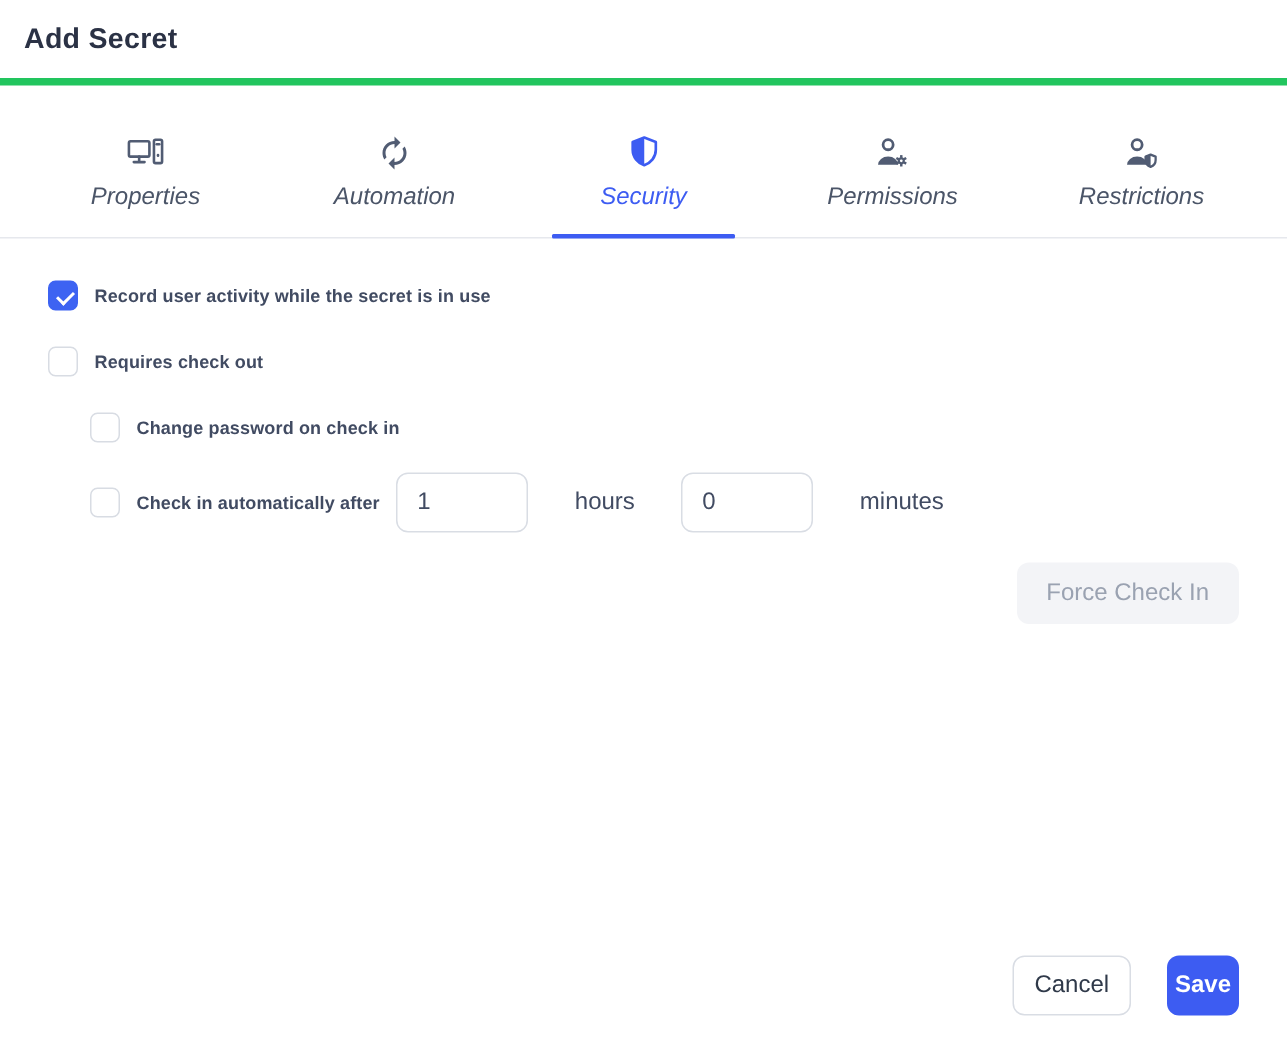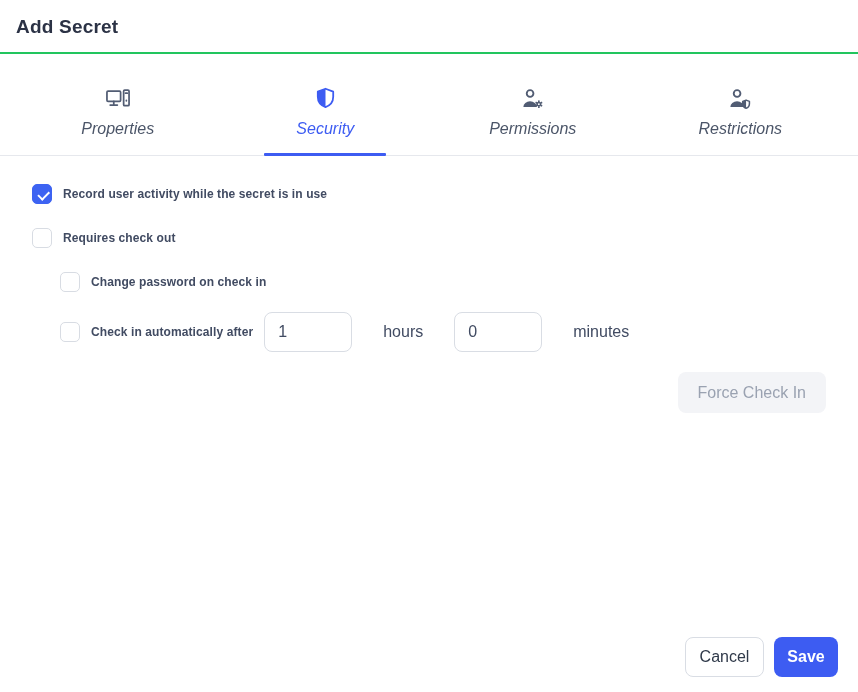--- a/index.html
+++ b/index.html
@@ -12,7 +12,7 @@
   .page { position:relative; width:858px; height:692px; background:#fff; overflow:hidden; }
 
   
-  .header { padding:16px 16px 14px; border-bottom:2px solid #22c55e; }
+  .header { padding:16px 16px 14px; border-bottom:5px solid #22c55e; }
   .title { font-size:19px; font-weight:700; color:#2b3245; letter-spacing:.2px; }
 
   

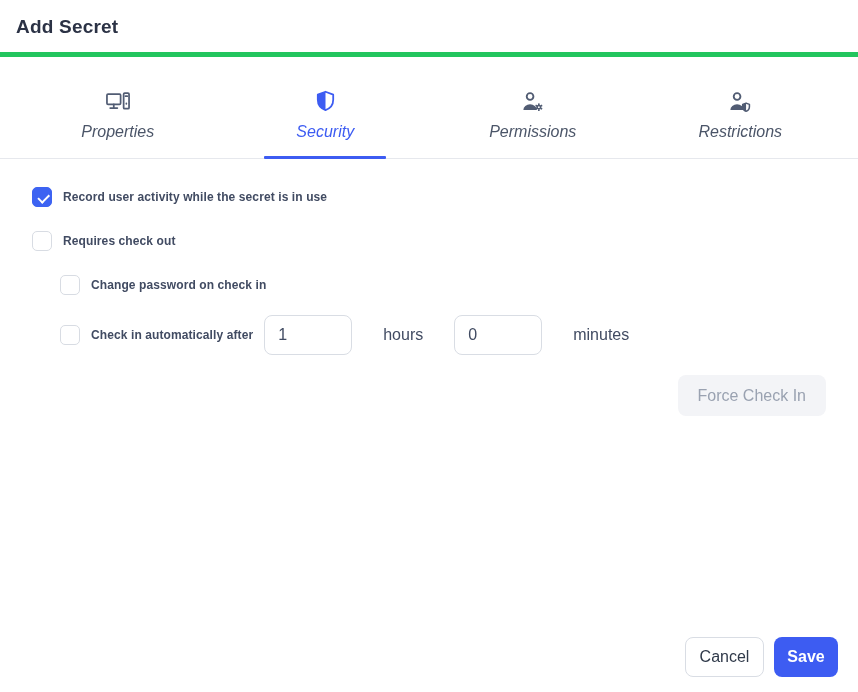--- a/index.html
+++ b/index.html
@@ -105,6 +105,15 @@
 
     </div>
 
+    <div class="tab">
+      <span class="icon">
+        <svg width="24" height="24" viewBox="0 0 24 24" fill="#515c73">
+          <path d="M12 6v3l4-4-4-4v3c-4.42 0-8 3.58-8 8 0 1.57.46 3.03 1.24 4.26L6.7 14.8c-.45-.83-.7-1.79-.7-2.8 0-3.31 2.69-6 6-6zm6.76 1.74L17.3 9.2c.44.84.7 1.79.7 2.8 0 3.31-2.69 6-6 6v-3l-4 4 4 4v-3c4.42 0 8-3.58 8-8 0-1.57-.46-3.03-1.24-4.26z"></path>
+        </svg>
+      </span>
+      <span class="label">Automation</span>
+
+    </div>
 
     <div class="tab active">
       <span class="icon">

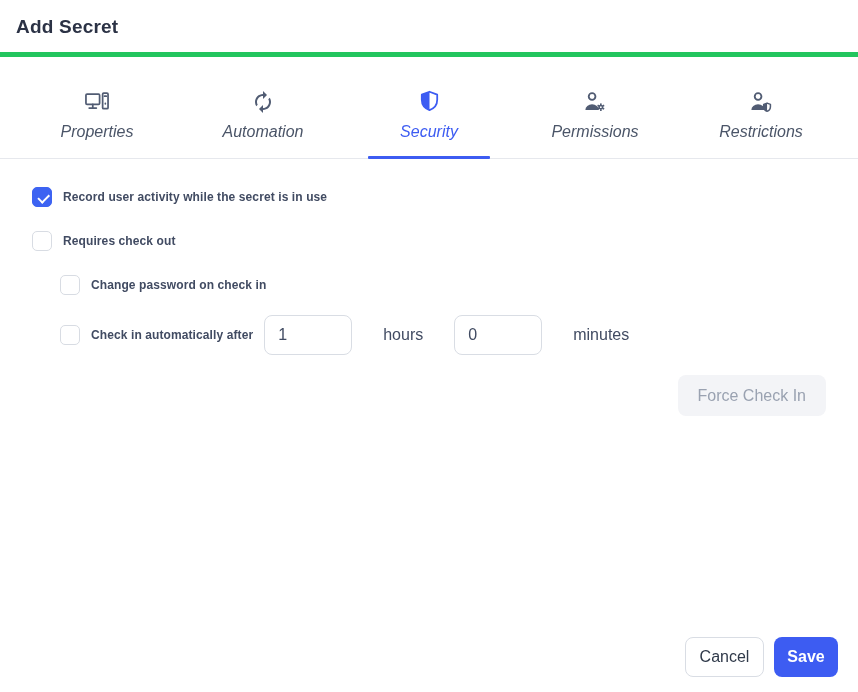--- a/index.html
+++ b/index.html
@@ -69,7 +69,7 @@
   }
 
   
-  .footer { position:absolute; right:20px; bottom:15px; display:flex; gap:10px; }
+  .footer { position:absolute; right:32px; bottom:15px; display:flex; gap:24px; }
   .btn {
     height:40px; border-radius:8px; font-size:16px;
     font-family:"Liberation Sans", sans-serif; cursor:pointer;

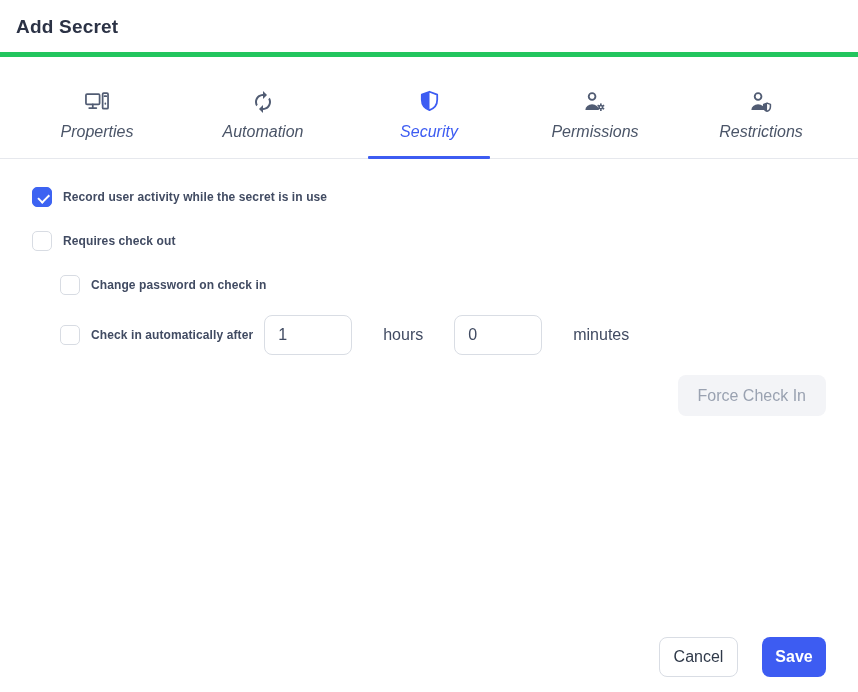--- a/index.html
+++ b/index.html
@@ -75,7 +75,7 @@
     font-family:"Liberation Sans", sans-serif; cursor:pointer;
   }
   .btn-cancel { width:79px; background:#fff; border:1px solid #d9dde4; color:#2f3949; }
-  .btn-save { width:64px; background:#3d5cf2; border:none; color:#fff; font-weight:700; }
+  .btn-save { width:48px; background:#3d5cf2; border:none; color:#fff; font-weight:700; }
 
   svg { display:block; }
 </style>

